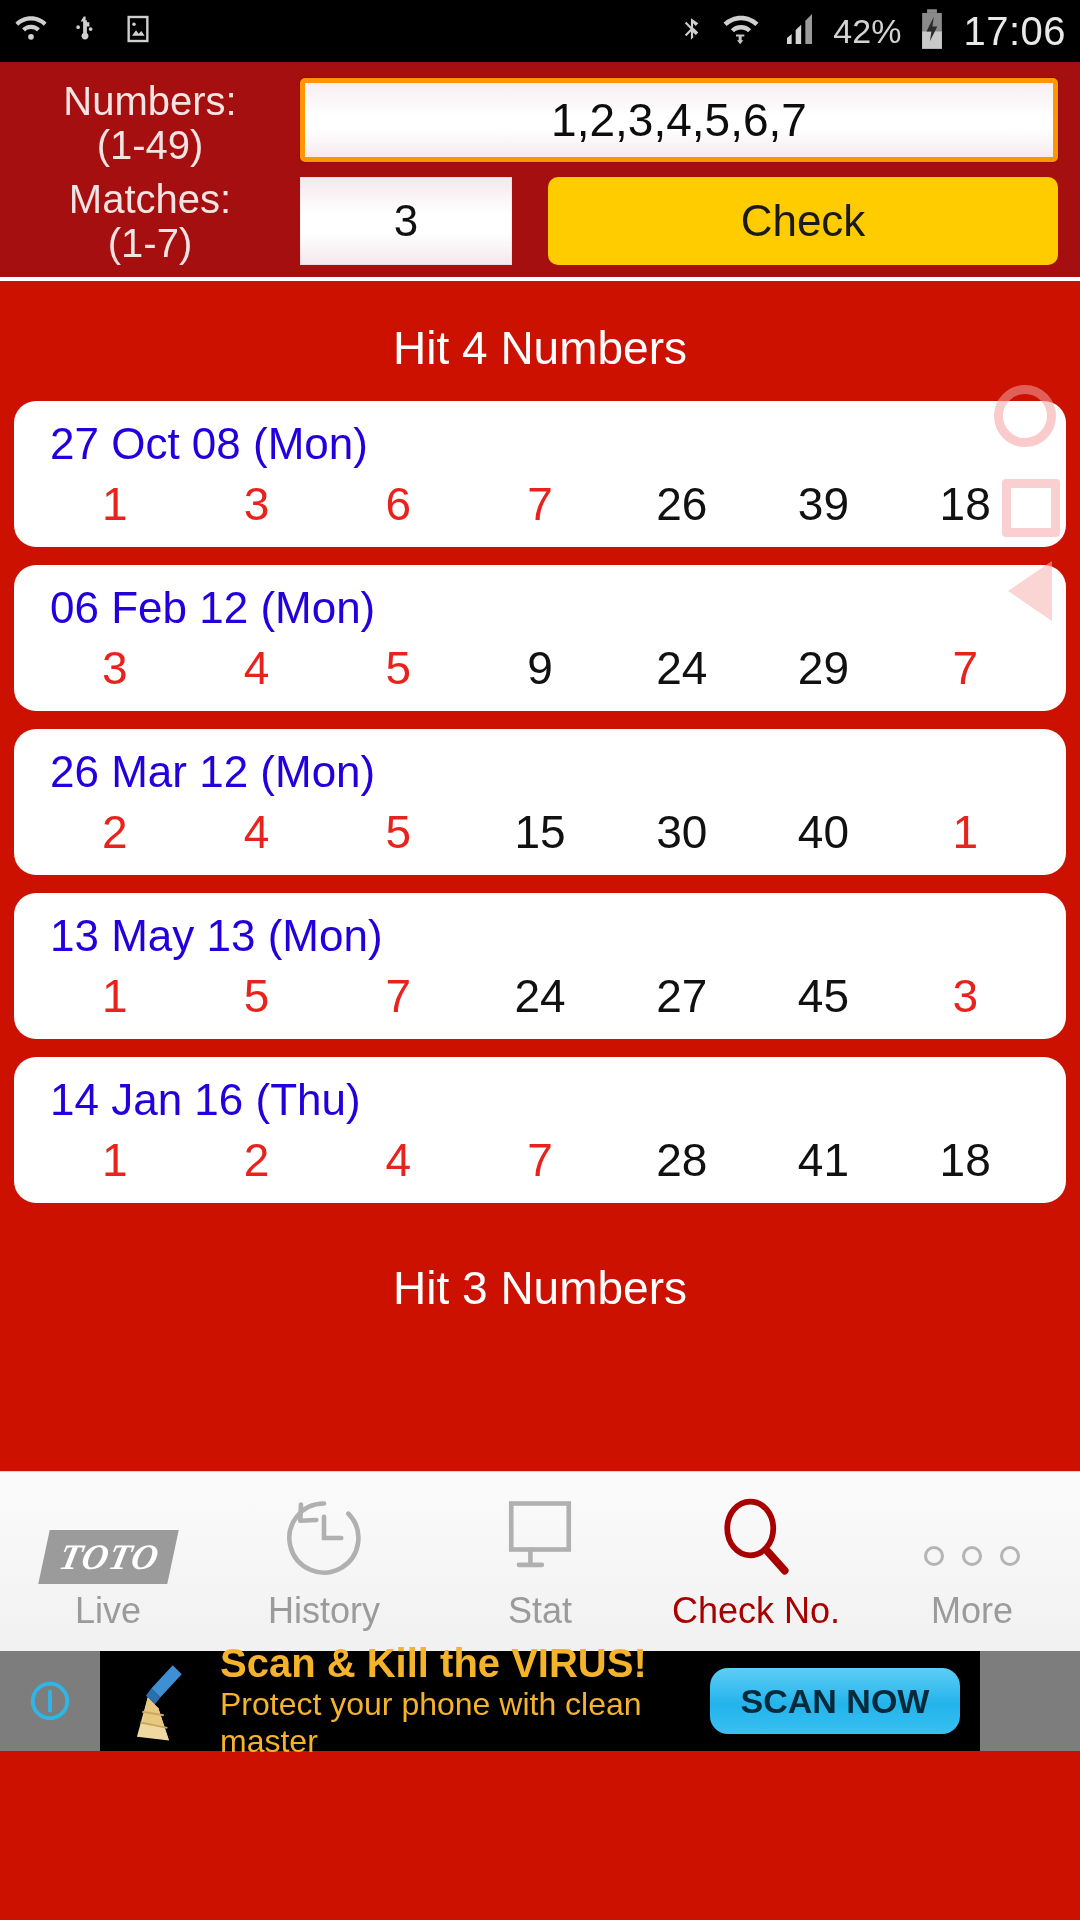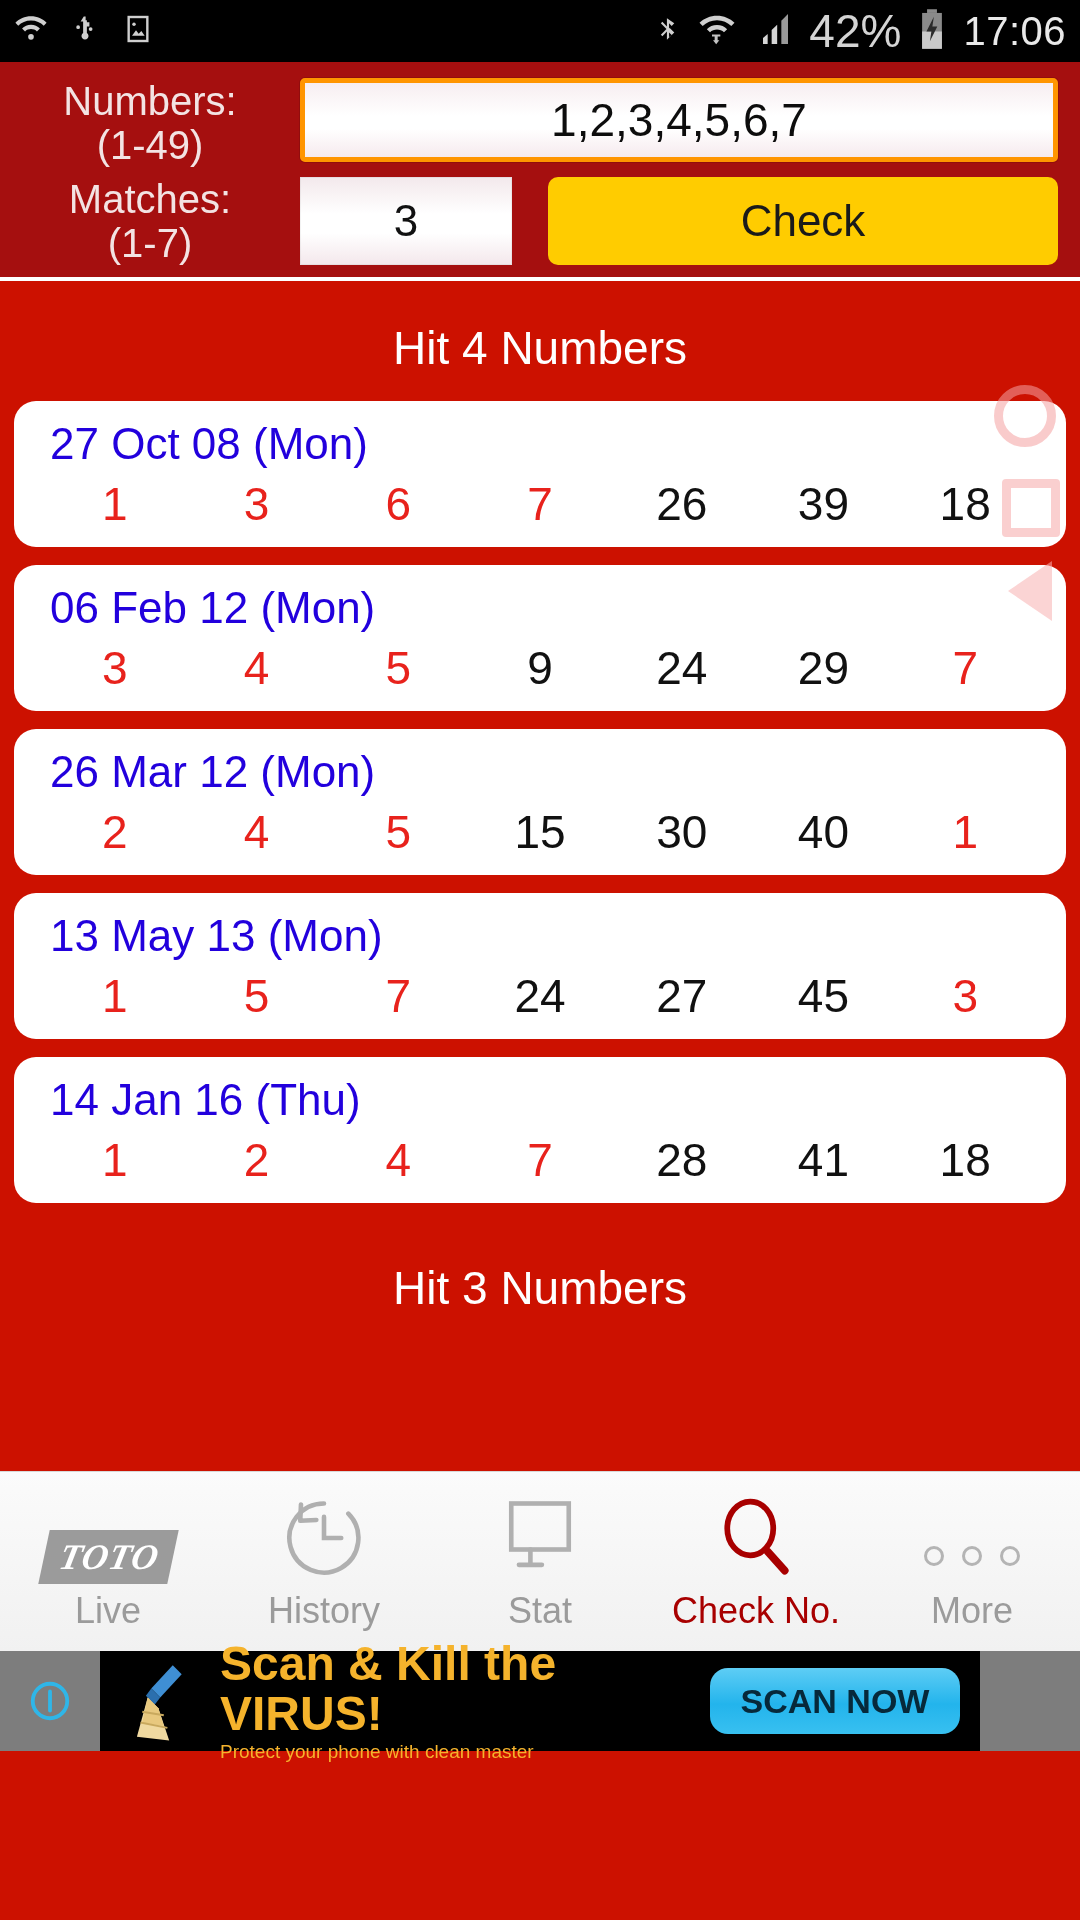--- a/index.html
+++ b/index.html
@@ -20,7 +20,7 @@
   .sb-right{ display:flex; align-items:center; gap:16px; margin-left:auto; }
   .sb-icon{ display:block; }
   .sb-battery-pct{
-    color:#d4d4d4; font-size:46px; letter-spacing:0px;
+    color:#d4d4d4; font-size:34px; letter-spacing:0px;
     font-family:"Liberation Sans", sans-serif;
     text-align:center;
   }

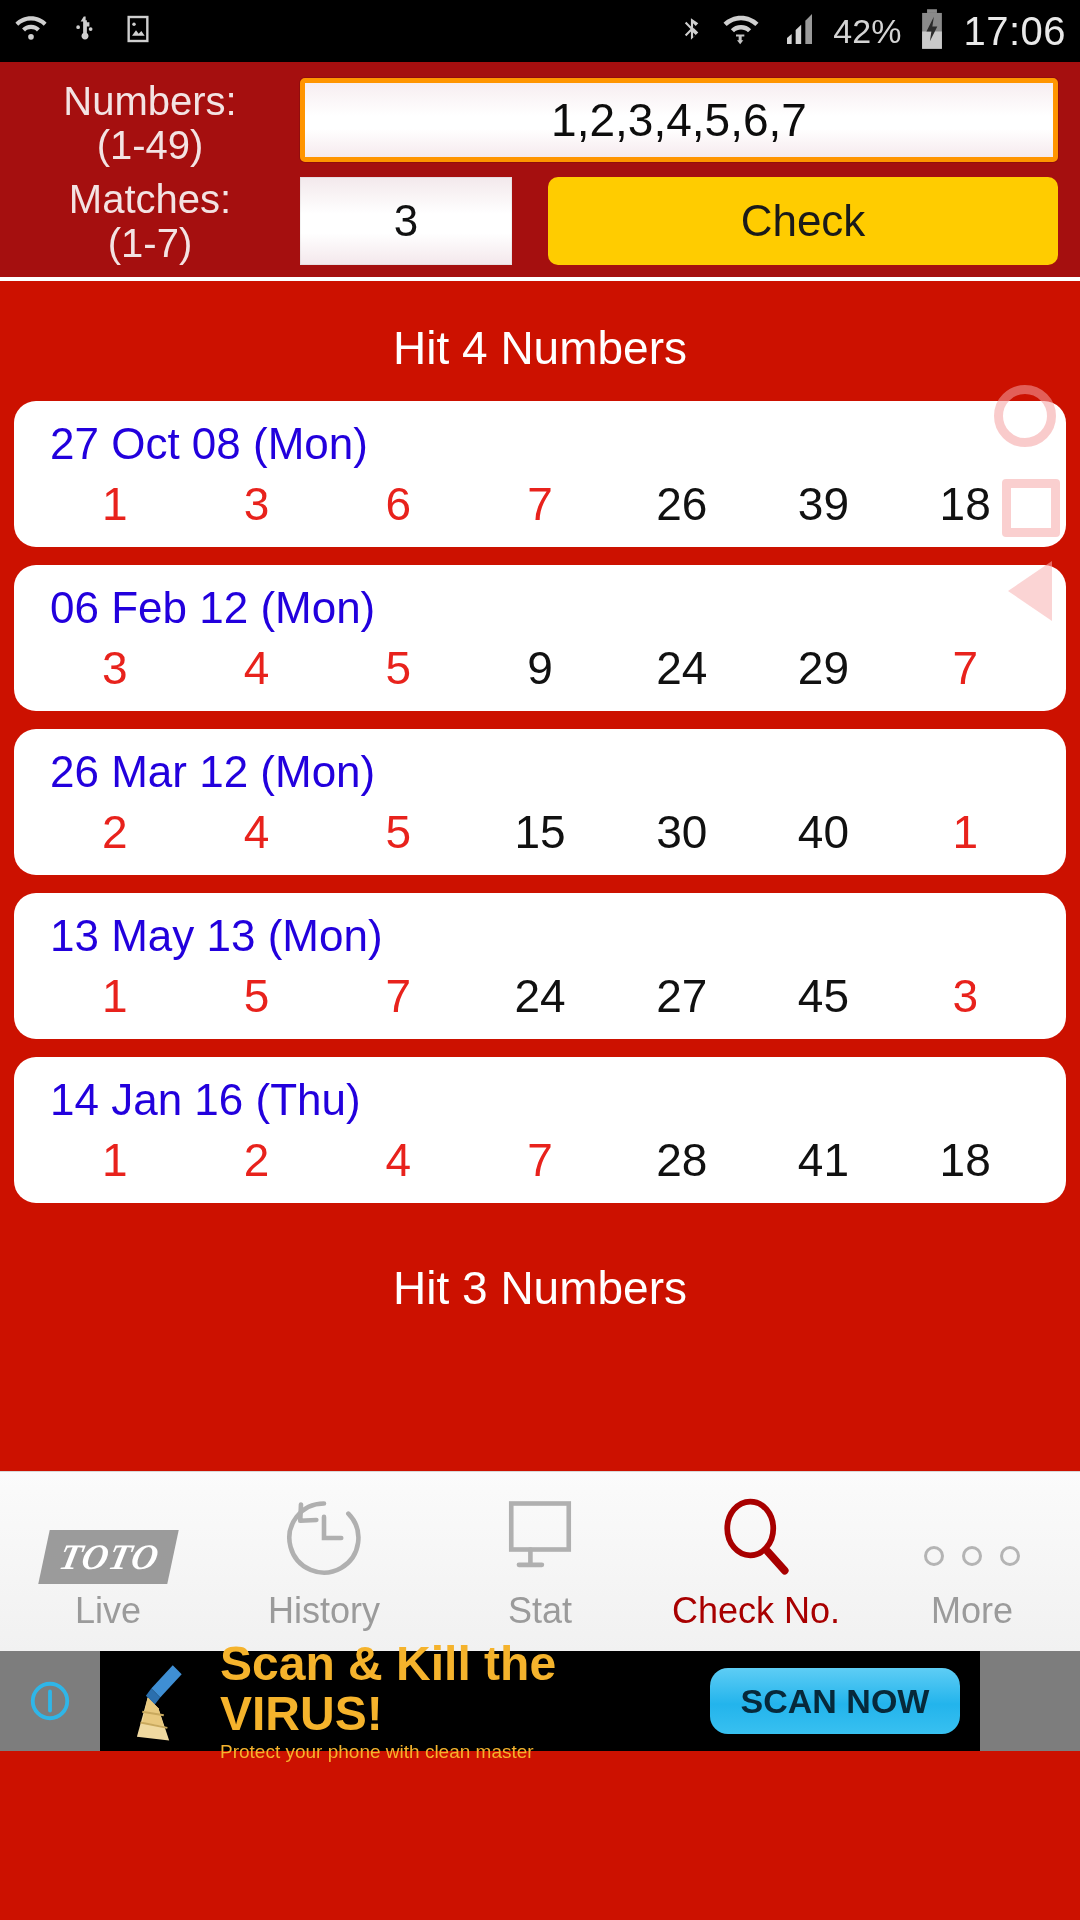--- a/index.html
+++ b/index.html
@@ -166,7 +166,7 @@
   .ad-broom{ width:96px; flex:0 0 96px; display:flex; align-items:center; justify-content:center; }
   .ad-text{ flex:1; padding-left:10px; }
   .ad-head{
-    color:#f5b32c; font-size:48px; font-weight:bold; line-height:1.05;
+    color:#f5b32c; font-size:40px; font-weight:bold; line-height:1.05;
   }
   .ad-sub{
     color:#f5b32c; font-size:19px; line-height:1.15; margin-top:2px;

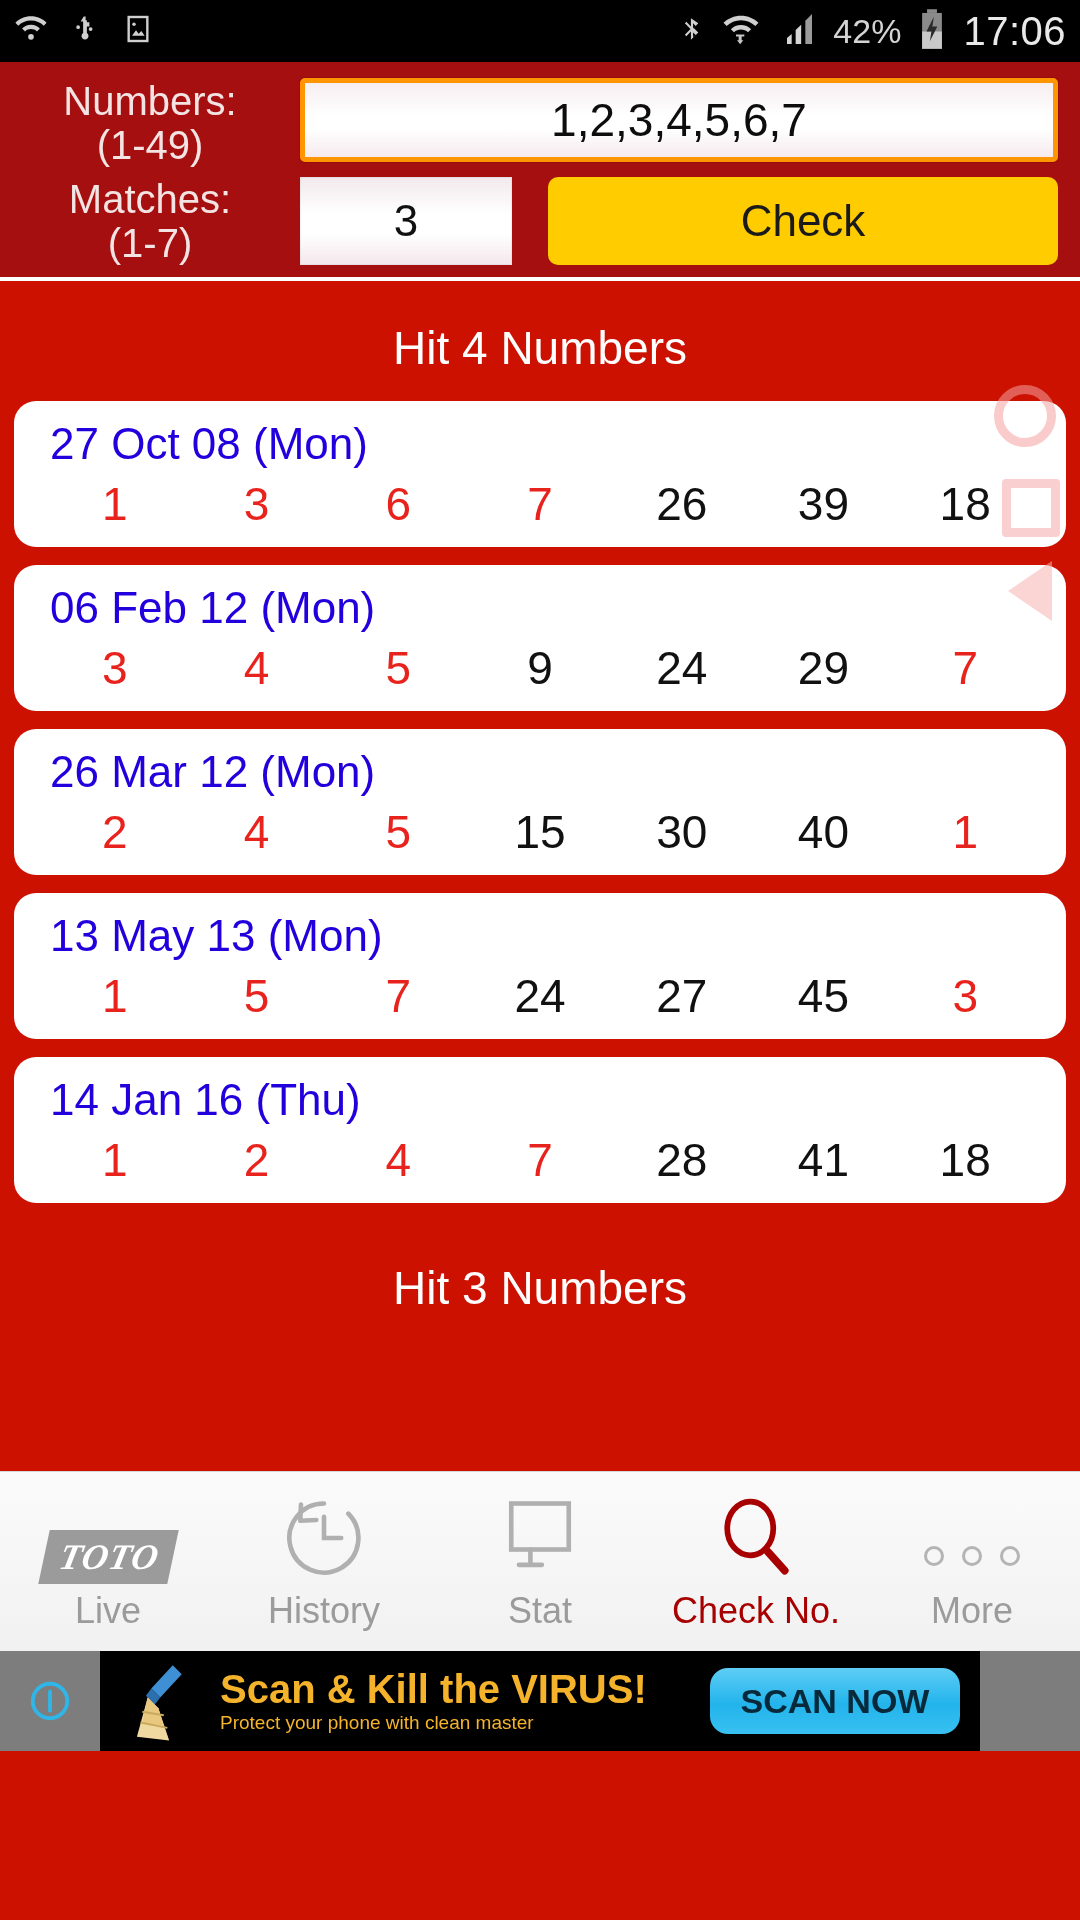--- a/index.html
+++ b/index.html
@@ -169,7 +169,7 @@
     color:#f5b32c; font-size:40px; font-weight:bold; line-height:1.05;
   }
   .ad-sub{
-    color:#f5b32c; font-size:19px; line-height:1.15; margin-top:2px;
+    color:#f5b32c; font-size:32px; line-height:1.15; margin-top:2px;
   }
   .ad-cta{
     width:250px; flex:0 0 250px; height:66px;

